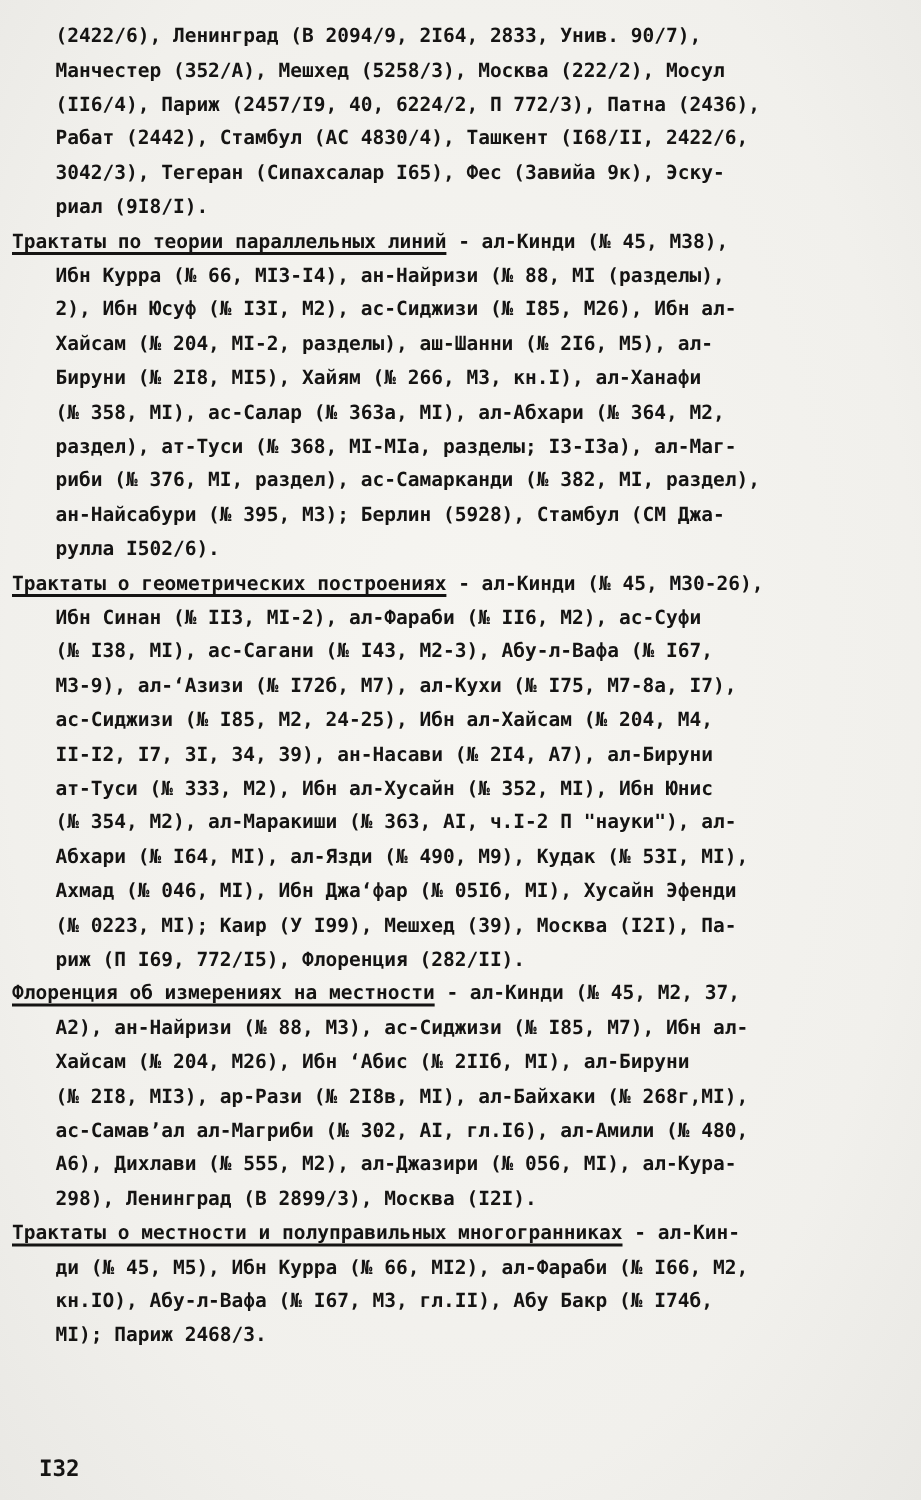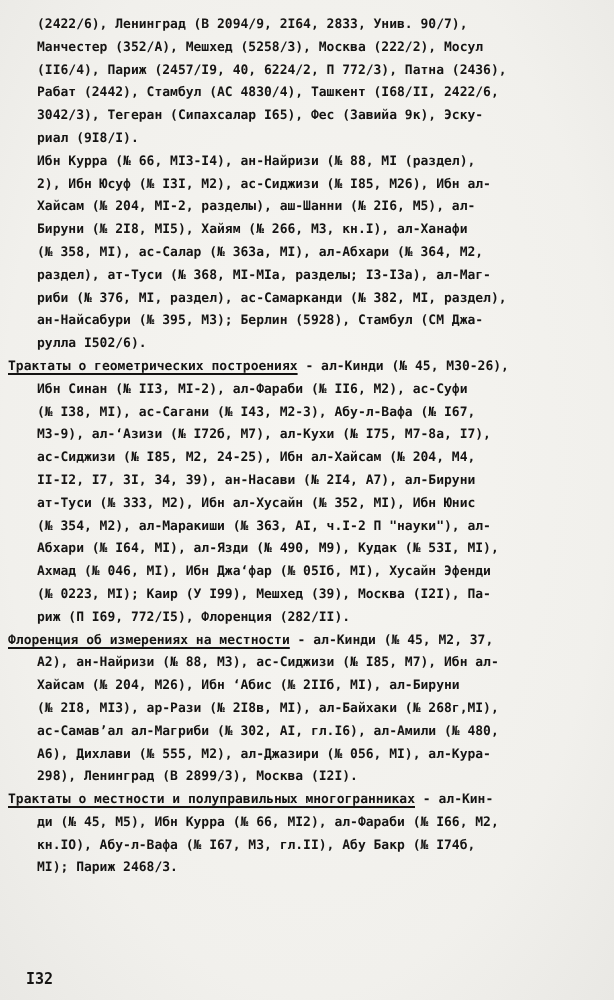--- a/index.html
+++ b/index.html
@@ -70,6 +70,7 @@
         <div class="line indent">риал (9I8/I).</div>
       </div>
       <div class="block">
+        <div class="line heading"><span class="title">Трактаты по теории параллельных линий</span><span> - ал-Кинди (№ 45, М38),</span></div>
         <div class="line indent">Ибн Курра (№ 66, МI3-I4), ан-Найризи (№ 88, МI (раздел),</div>
         <div class="line indent">2), Ибн Юсуф (№ I3I, М2), ас-Сиджизи (№ I85, М26), Ибн ал-</div>
         <div class="line indent">Хайсам (№ 204, МI-2, разделы), аш-Шанни (№ 2I6, М5), ал-</div>

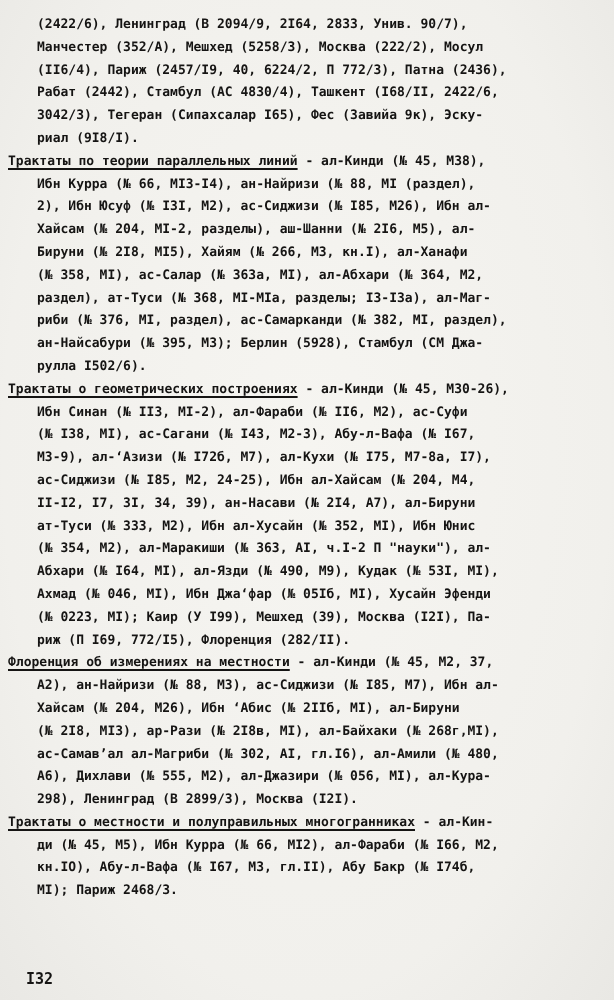--- a/index.html
+++ b/index.html
@@ -71,7 +71,7 @@
       </div>
       <div class="block">
         <div class="line heading"><span class="title">Трактаты по теории параллельных линий</span><span> - ал-Кинди (№ 45, М38),</span></div>
-        <div class="line indent">Ибн Курра (№ 66, МI3-I4), ан-Найризи (№ 88, МI (раздел),</div>
+        <div class="line indent">Ибн Курра (№ 66, МI3-I4), ан-Найризи (№ 88, МI (разделы),</div>
         <div class="line indent">2), Ибн Юсуф (№ I3I, М2), ас-Сиджизи (№ I85, М26), Ибн ал-</div>
         <div class="line indent">Хайсам (№ 204, МI-2, разделы), аш-Шанни (№ 2I6, М5), ал-</div>
         <div class="line indent">Бируни (№ 2I8, МI5), Хайям (№ 266, М3, кн.I), ал-Ханафи</div>

